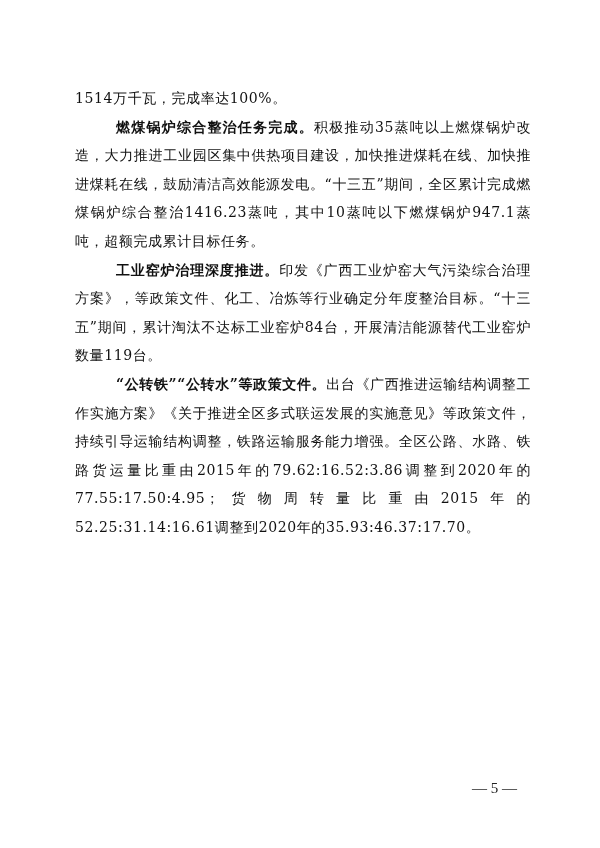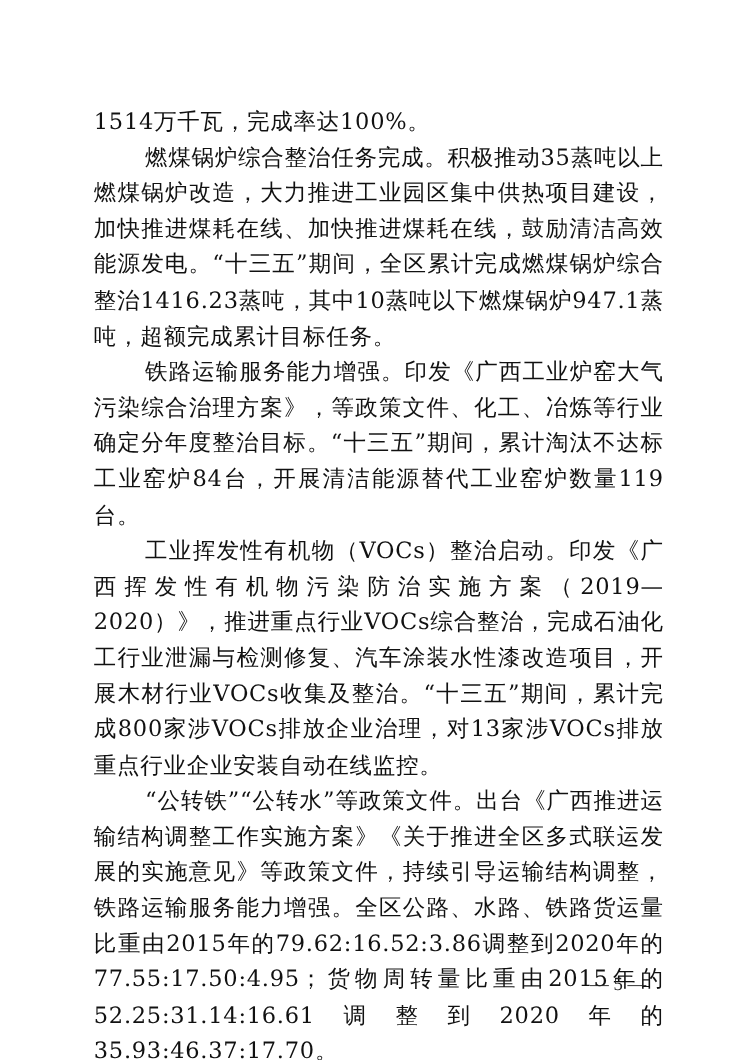--- a/index.html
+++ b/index.html
@@ -9,7 +9,7 @@
   }
   .page { position: absolute; left: 75px; top: 84px; width: 456px; }
   .p {
-    font-size: 18px; line-height: 28.6px; text-align: justify; text-justify: inter-character;
+    font-size: 14px; line-height: 28.6px; text-align: justify; text-justify: inter-character;
     margin: 0; letter-spacing: 0.6px;
   }
   .indent { text-indent: 41px; }

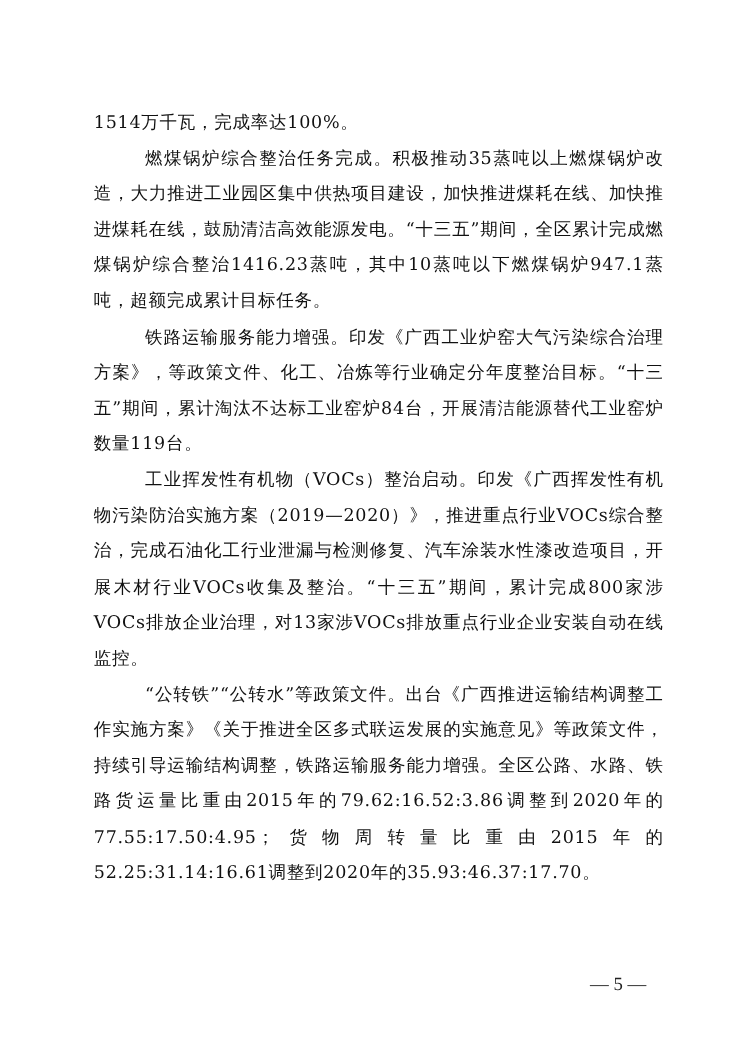--- a/index.html
+++ b/index.html
@@ -13,7 +13,7 @@
     margin: 0; letter-spacing: 0.6px;
   }
   .indent { text-indent: 41px; }
-  .bold { font-weight: normal; }
+  .bold { font-weight: bold; }
   .pagenum {
     position: absolute; left: 472px; top: 780px; font-size: 15px;
     font-family: "Liberation Serif", serif; color: #222;

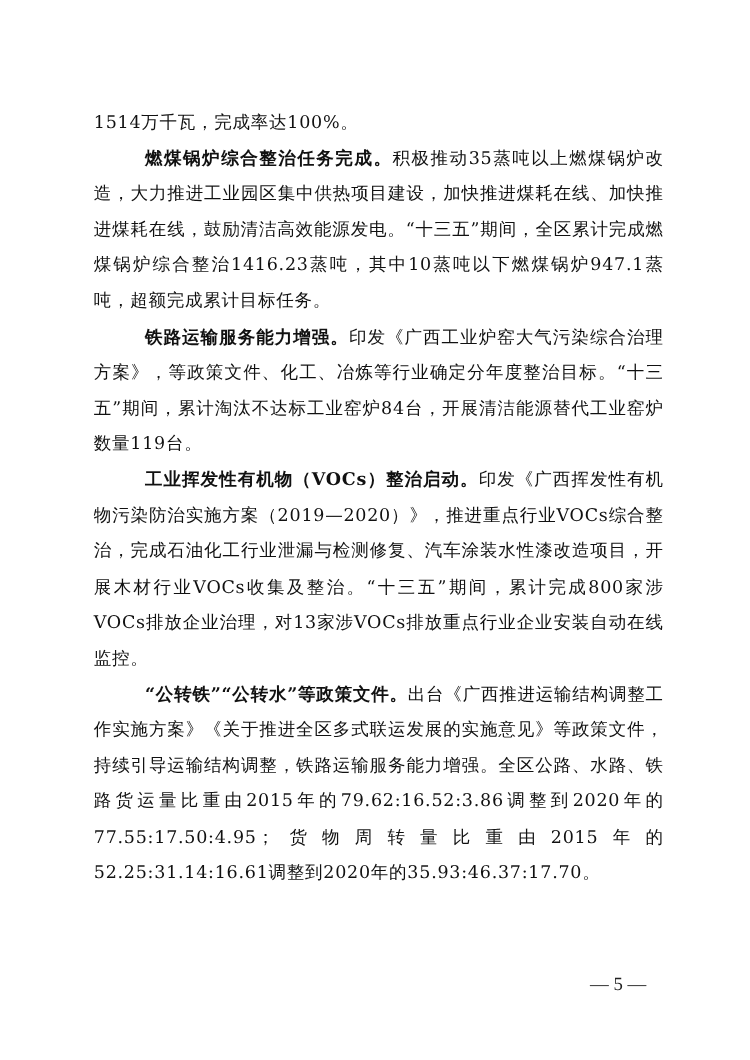--- a/index.html
+++ b/index.html
@@ -30,7 +30,7 @@
     <span class="bold">燃煤锅炉综合整治任务完成。</span><span>积极推动35蒸吨以上燃煤锅炉改造，大力推进工业园区集中供热项目建设，加快推进煤耗在线、加快推进煤耗在线，鼓励清洁高效能源发电。“十三五”期间，全区累计完成燃煤锅炉综合整治1416.23蒸吨，其中10蒸吨以下燃煤锅炉947.1蒸吨，超额完成累计目标任务。</span>
   </p>
   <p class="p indent">
-    <span class="bold">铁路运输服务能力增强。</span><span>印发《广西工业炉窑大气污染综合治理方案》，等政策文件、化工、冶炼等行业确定分年度整治目标。“十三五”期间，累计淘汰不达标工业窑炉84台，开展清洁能源替代工业窑炉数量119台。</span>
+    <span class="bold">工业窑炉治理深度推进。</span><span>印发《广西工业炉窑大气污染综合治理方案》，等政策文件、化工、冶炼等行业确定分年度整治目标。“十三五”期间，累计淘汰不达标工业窑炉84台，开展清洁能源替代工业窑炉数量119台。</span>
   </p>
   <p class="p indent">
     <span class="bold">工业挥发性有机物（VOCs）整治启动。</span><span>印发《广西挥发性有机物污染防治实施方案（2019—2020）》，推进重点行业VOCs综合整治，完成石油化工行业泄漏与检测修复、汽车涂装水性漆改造项目，开展木材行业VOCs收集及整治。“十三五”期间，累计完成800家涉VOCs排放企业治理，对13家涉VOCs排放重点行业企业安装自动在线监控。</span>

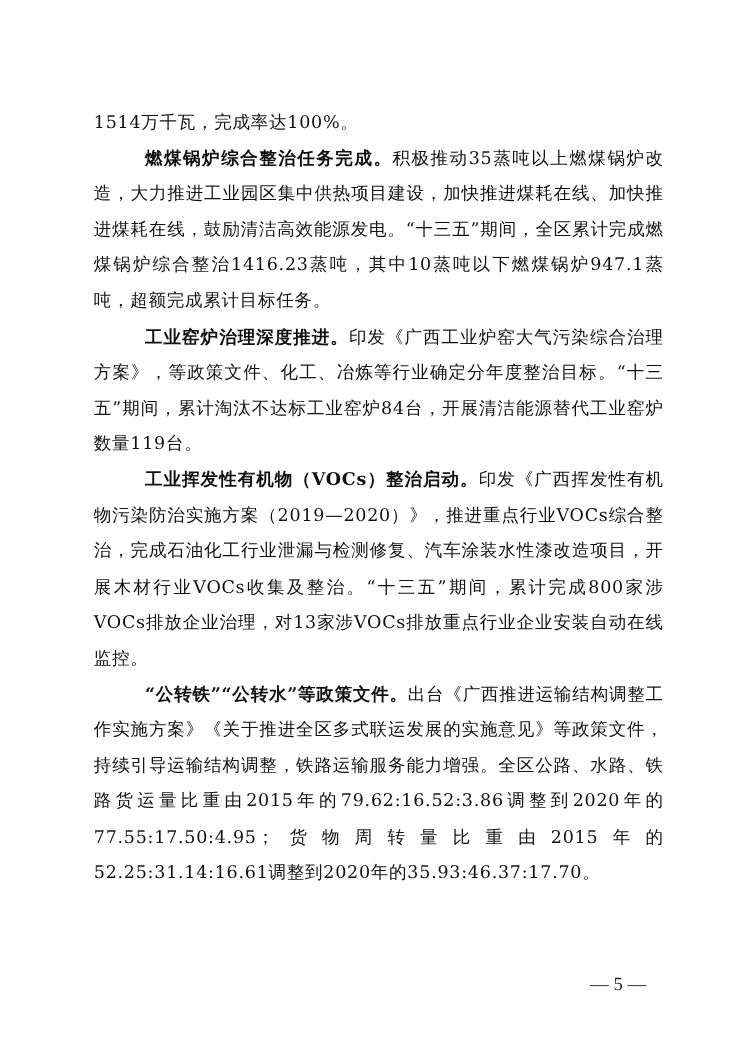--- a/index.html
+++ b/index.html
@@ -33,9 +33,6 @@
     <span class="bold">工业窑炉治理深度推进。</span><span>印发《广西工业炉窑大气污染综合治理方案》，等政策文件、化工、冶炼等行业确定分年度整治目标。“十三五”期间，累计淘汰不达标工业窑炉84台，开展清洁能源替代工业窑炉数量119台。</span>
   </p>
   <p class="p indent">
-    <span class="bold">工业挥发性有机物（VOCs）整治启动。</span><span>印发《广西挥发性有机物污染防治实施方案（2019—2020）》，推进重点行业VOCs综合整治，完成石油化工行业泄漏与检测修复、汽车涂装水性漆改造项目，开展木材行业VOCs收集及整治。“十三五”期间，累计完成800家涉VOCs排放企业治理，对13家涉VOCs排放重点行业企业安装自动在线监控。</span>
-  </p>
-  <p class="p indent">
     <span class="bold">“公转铁”“公转水”等政策文件。</span><span>出台《广西推进运输结构调整工作实施方案》《关于推进全区多式联运发展的实施意见》等政策文件，持续引导运输结构调整，铁路运输服务能力增强。全区公路、水路、铁路货运量比重由2015年的79.62:16.52:3.86调整到2020年的77.55:17.50:4.95；货物周转量比重由2015年的52.25:31.14:16.61调整到2020年的35.93:46.37:17.70。</span>
   </p>
 </div>

